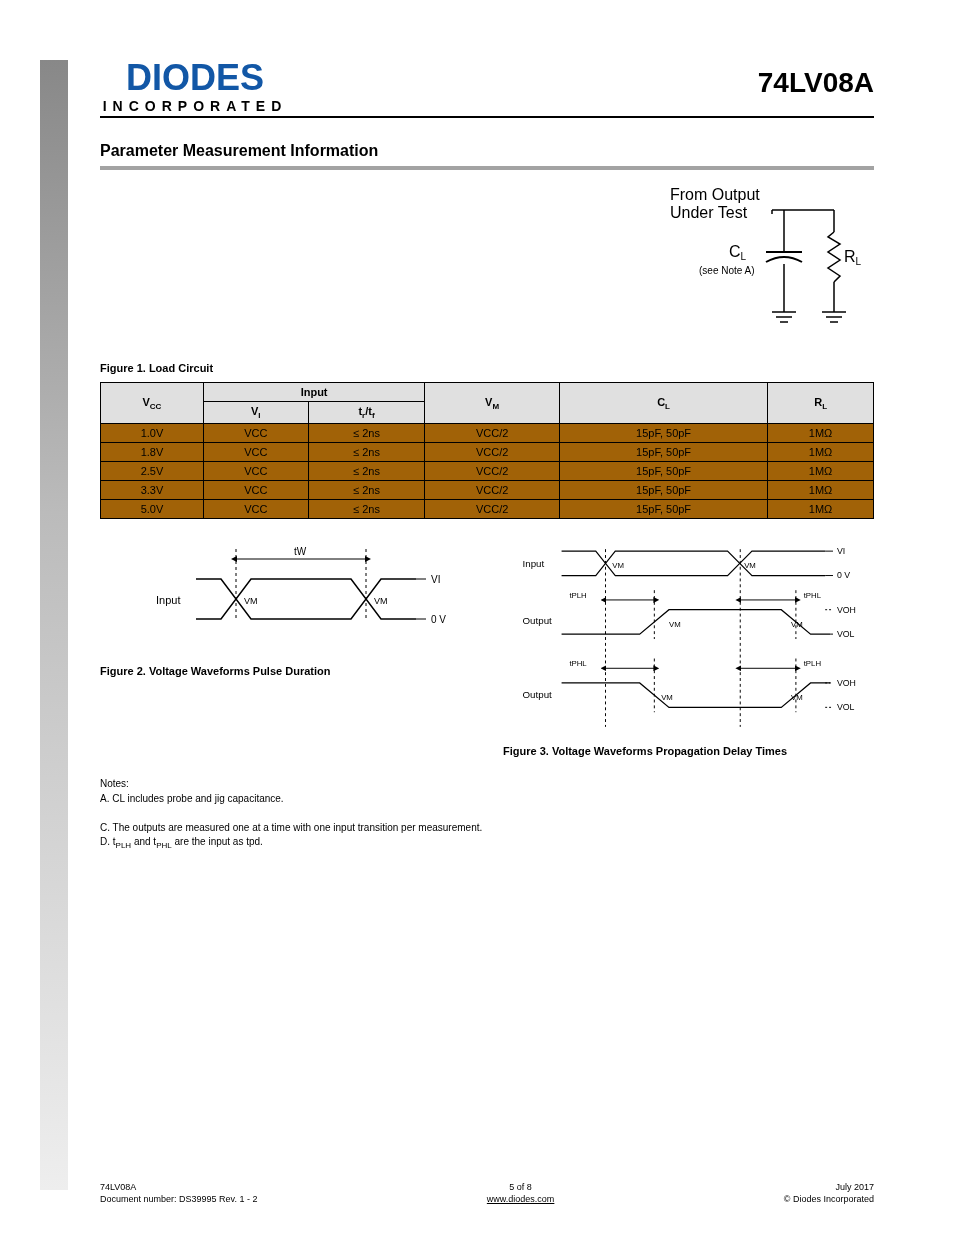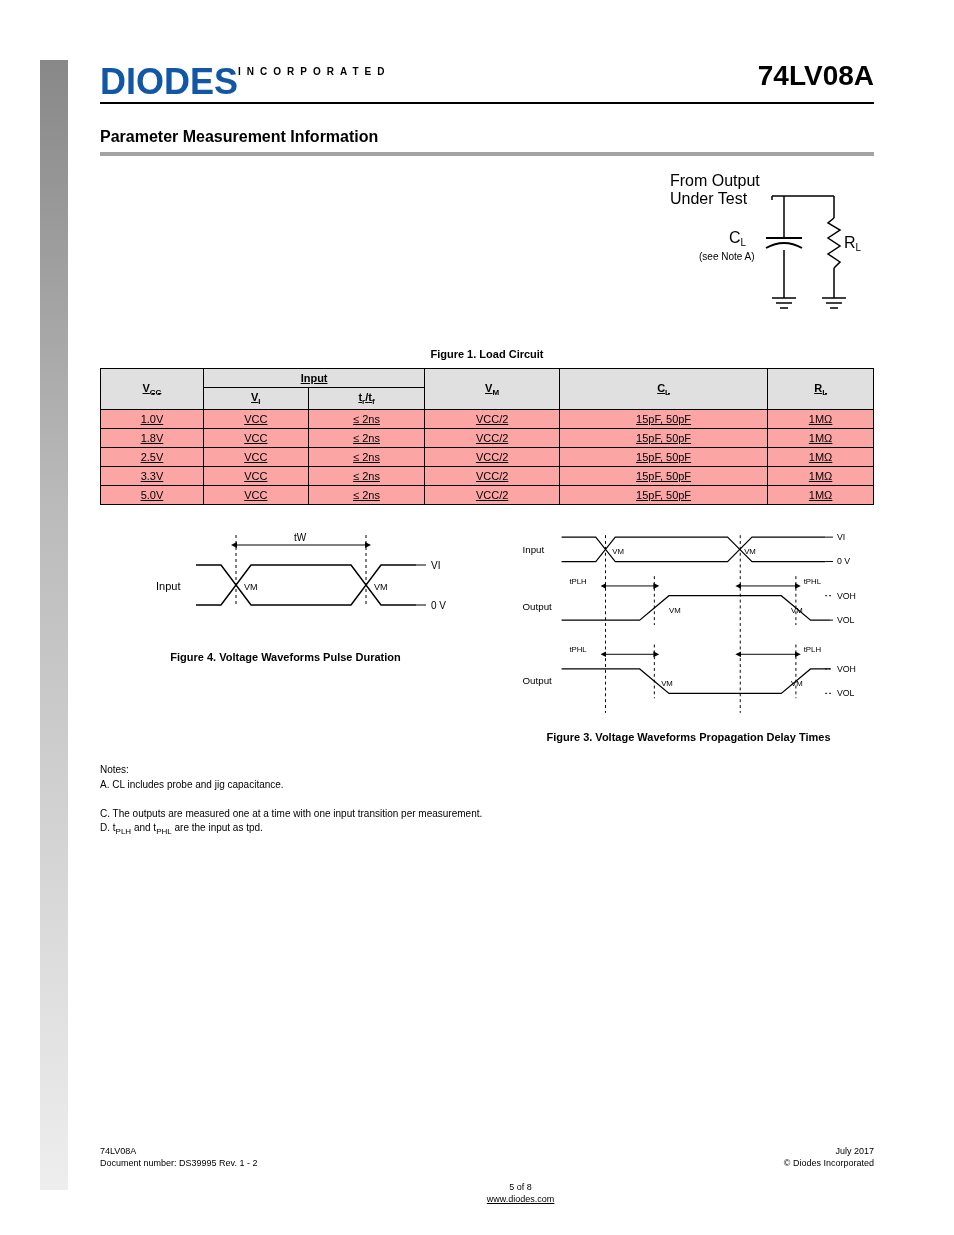--- a/index.html
+++ b/index.html
@@ -35,8 +35,8 @@
   }
   .logo {
     display: flex;
-    flex-direction: row;
-    align-items: flex-start;
+    flex-direction: column;
+    align-items: center;
     width: 190px;
   }
   .logo-main {

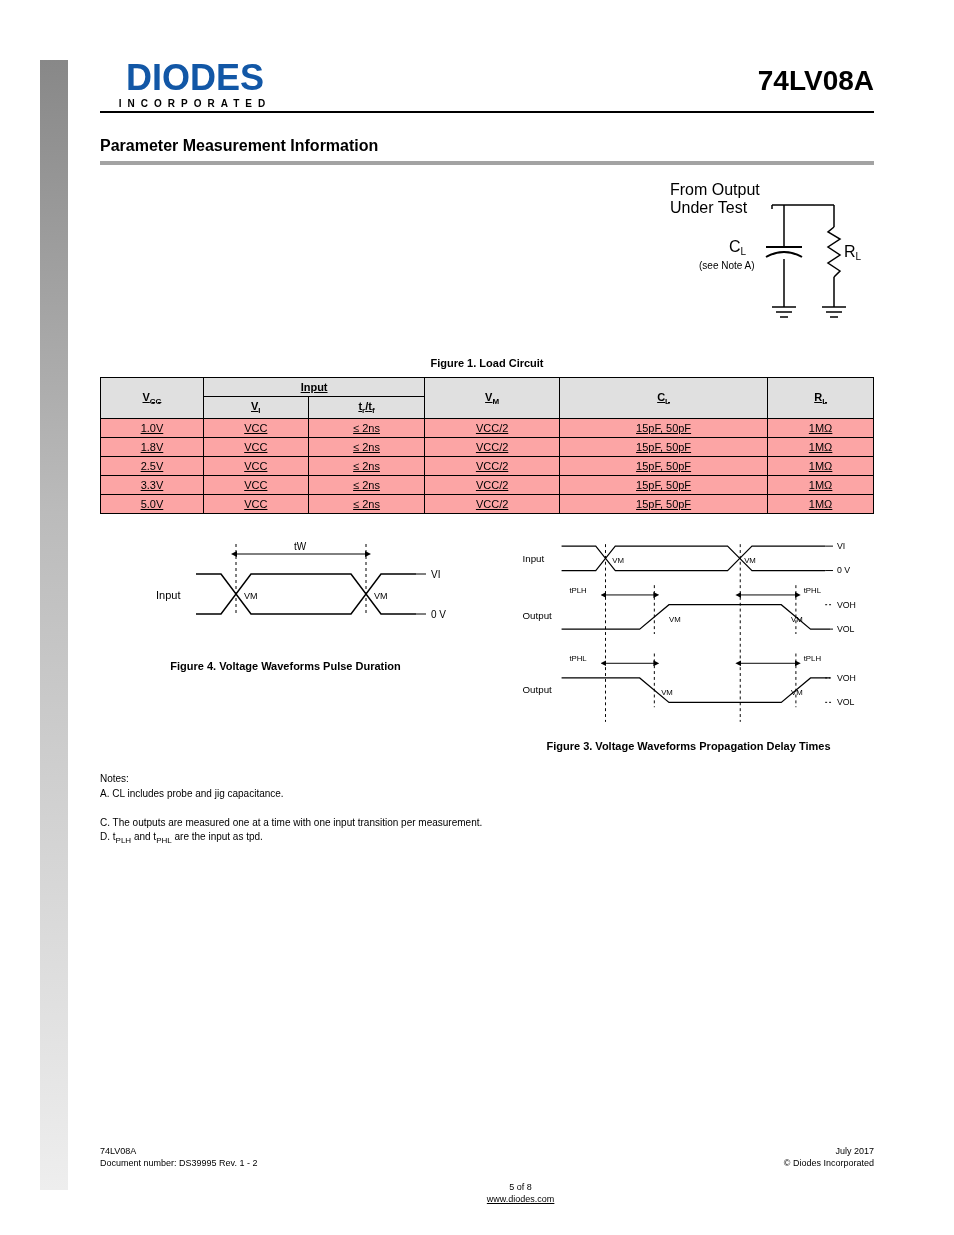--- a/index.html
+++ b/index.html
@@ -49,7 +49,7 @@
   }
   .logo-sub {
     color: #000;
-    font-size: 10px;
+    font-size: 14px;
     letter-spacing: 6px;
     margin-top: 2px;
     font-weight: bold;

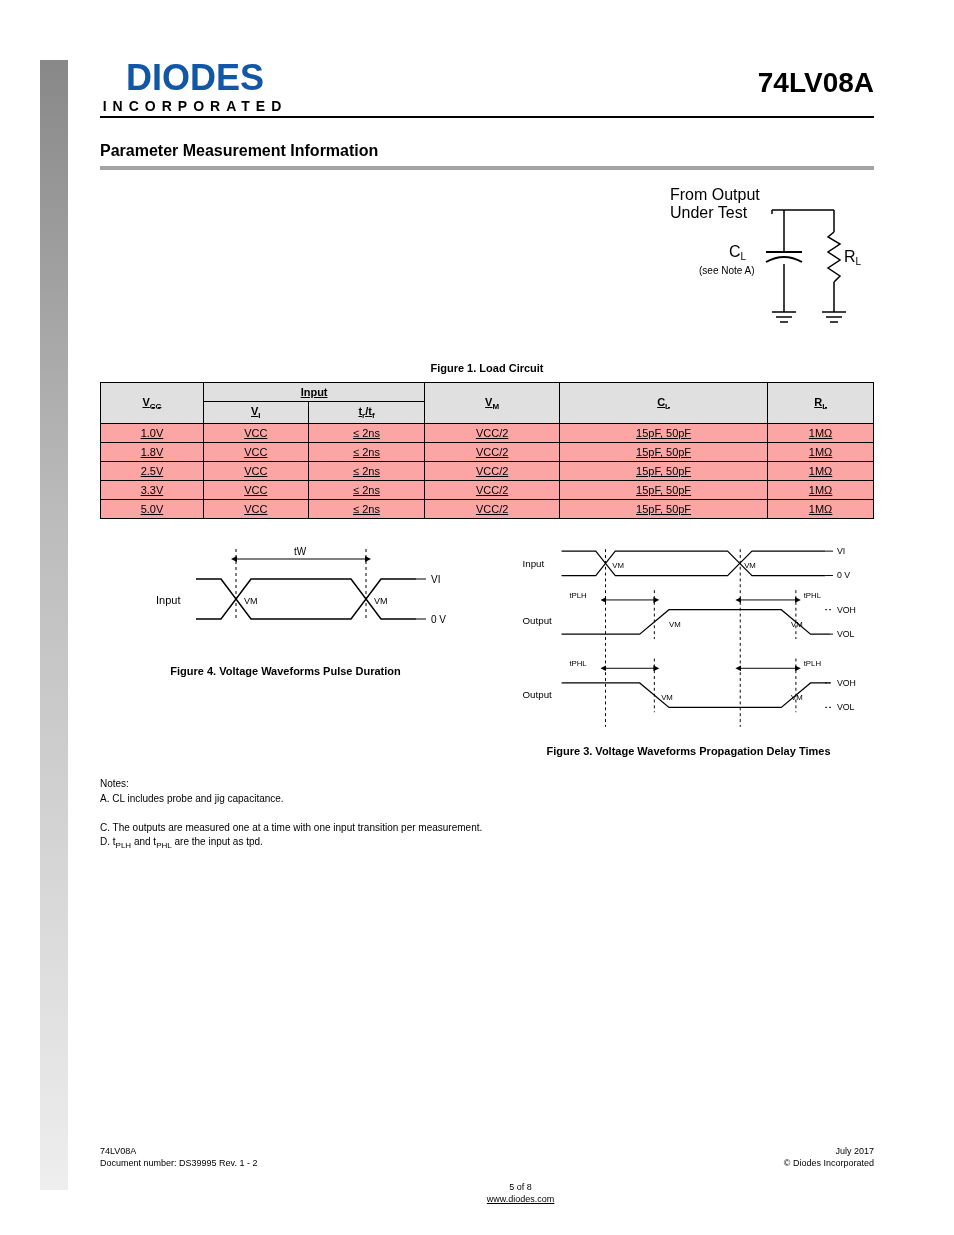--- a/index.html
+++ b/index.html
@@ -73,7 +73,7 @@
   }
   .fig-load svg { display: inline-block; }
   .fig-caption {
-    text-align: center;
+    text-align: left;
     font-weight: bold;
     font-size: 11px;
     margin: 4px 0 8px 0;

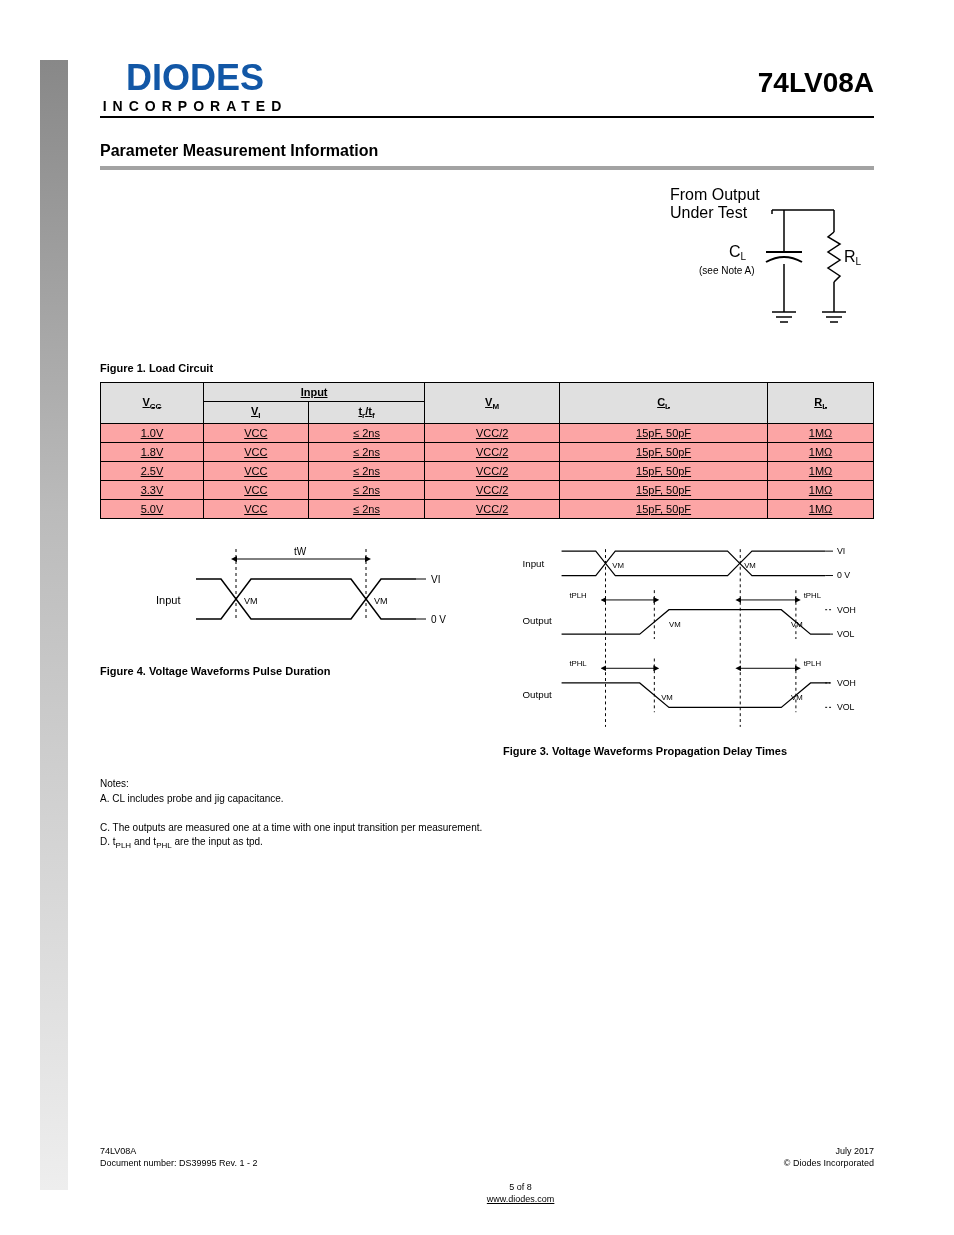--- a/index.html
+++ b/index.html
@@ -82,7 +82,6 @@
     border-collapse: collapse;
     width: 100%;
     font-size: 11px;
-    text-decoration: underline;
   }
   table.params th, table.params td {
     border: 1px solid #000;

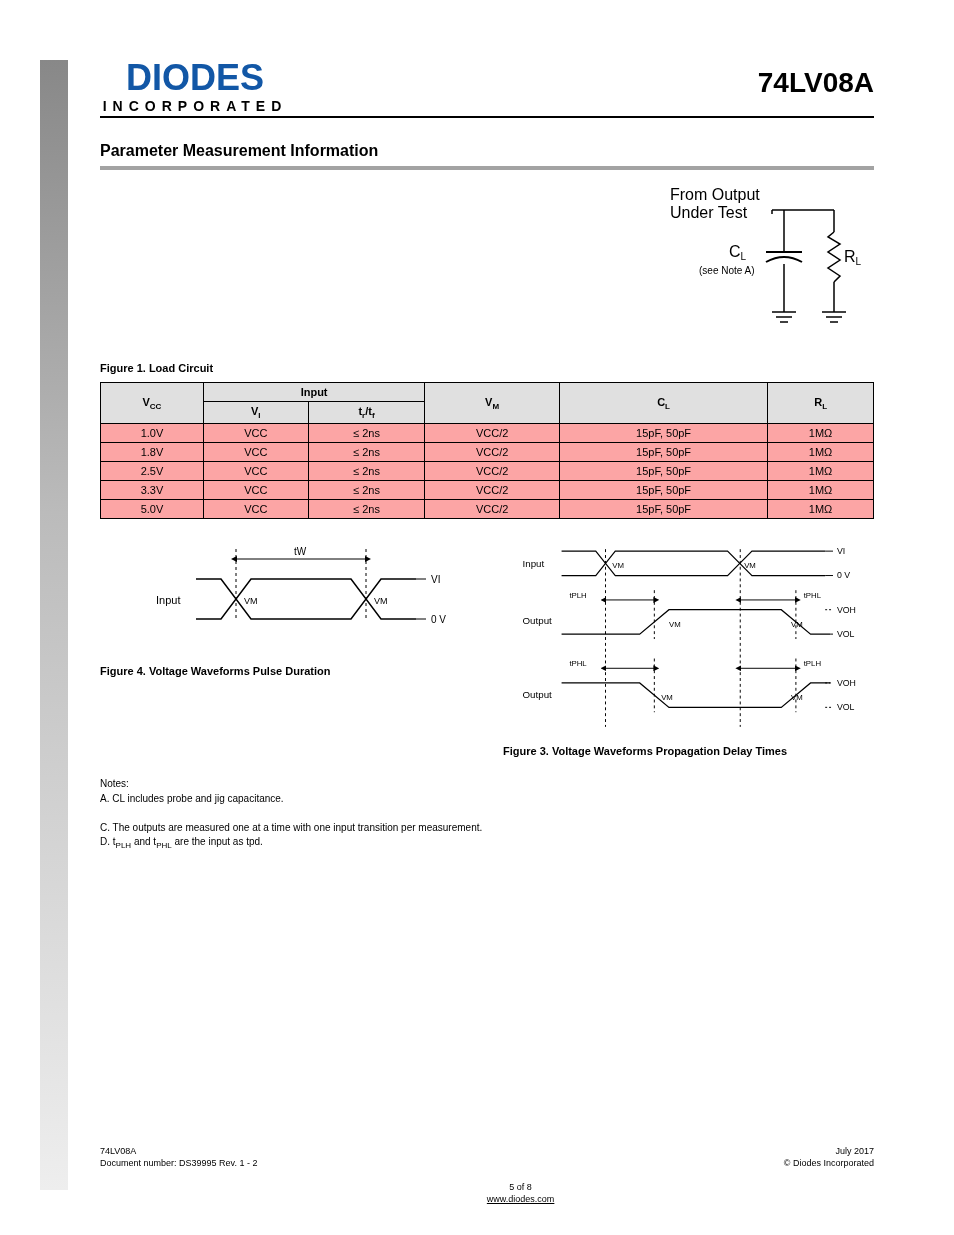--- a/index.html
+++ b/index.html
@@ -87,7 +87,7 @@
     border: 1px solid #000;
     padding: 3px 4px;
     text-align: center;
-    background: #fca5a5;
+    background: #a16207;
   }
   table.params thead th {
     background: #e0e0e0;

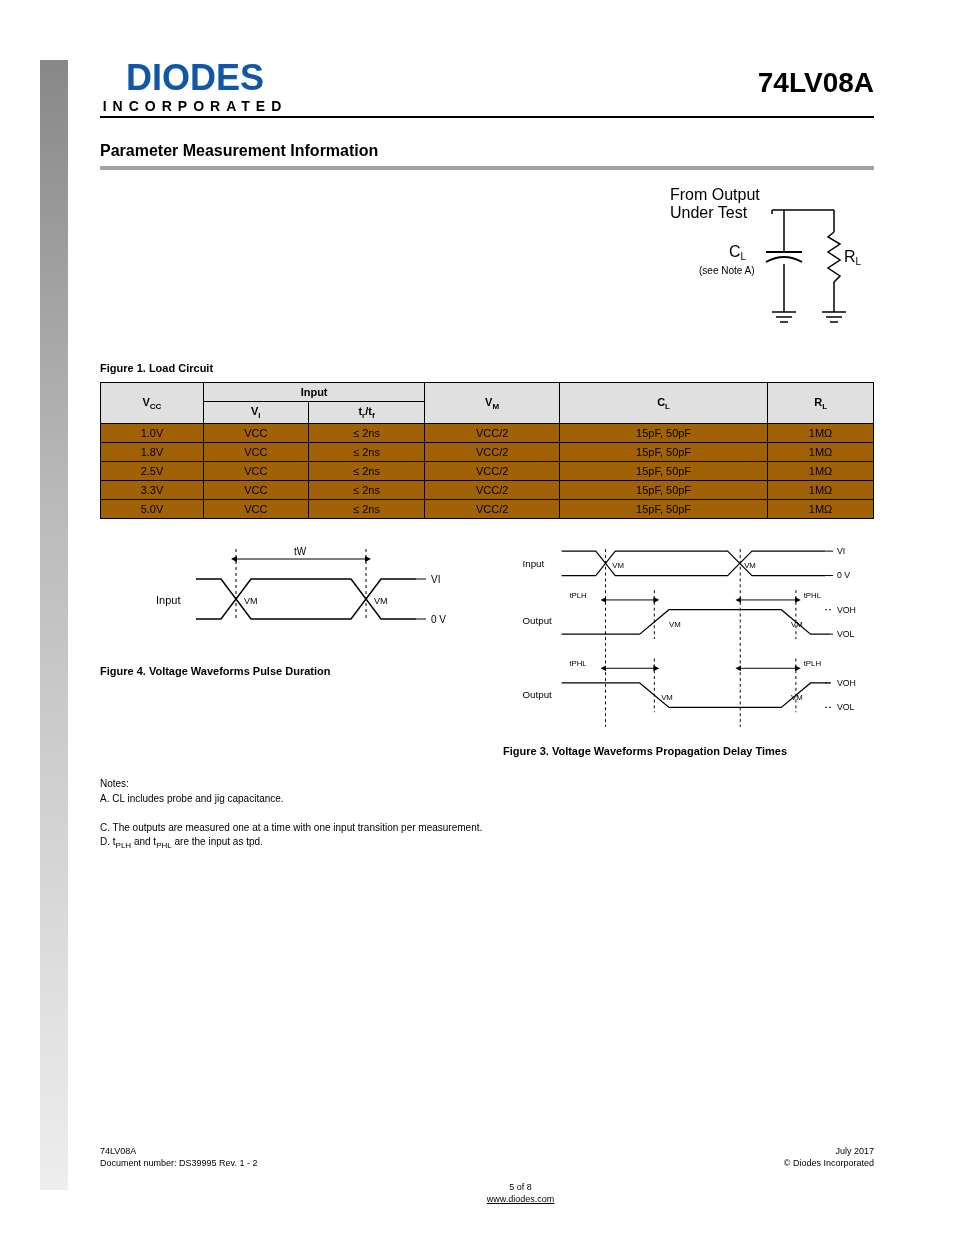--- a/index.html
+++ b/index.html
@@ -262,7 +262,7 @@
         <line x1="290" y1="80" x2="300" y2="80" stroke="#000"></line>
         <text x="305" y="84" font-size="10">0 V</text>
       </svg>
-      <div class="fig-caption">Figure 4. Voltage Waveforms Pulse Duration</div>
+      <div class="fig-caption">Figure 2. Voltage Waveforms Pulse Duration</div>
     </div>
 
     <div class="diagram-box">

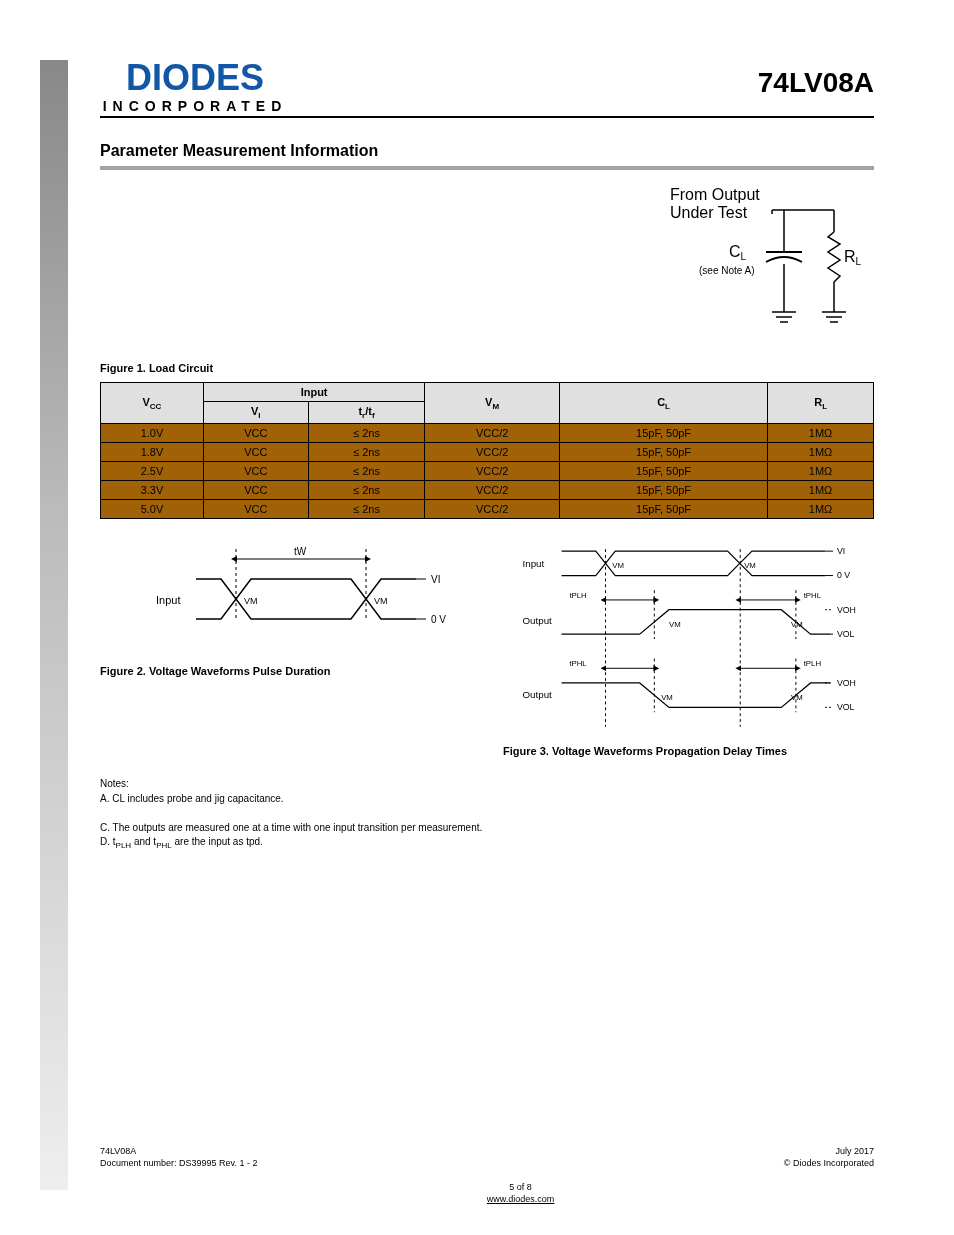--- a/index.html
+++ b/index.html
@@ -119,7 +119,7 @@
     border-top: none;
   }
   .footer .col { line-height: 1.35; }
-  .footer .ctr { text-align: center; margin-top: 36px; }
+  .footer .ctr { text-align: center; }
   .footer a { text-decoration: underline; }
 </style>
 </head>

